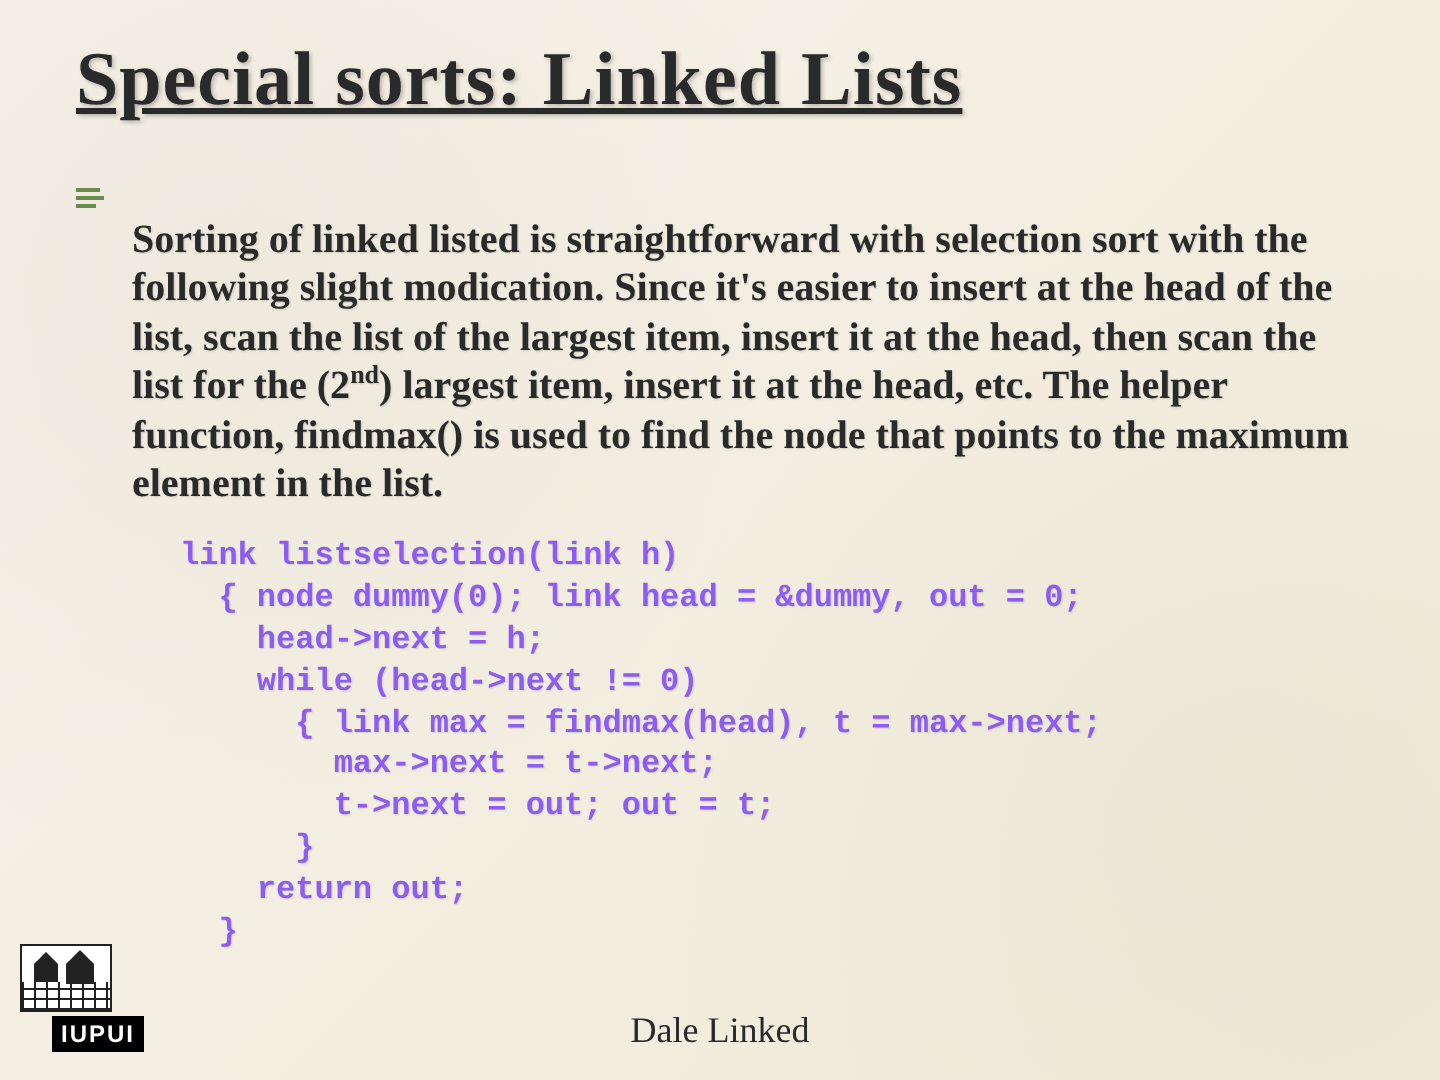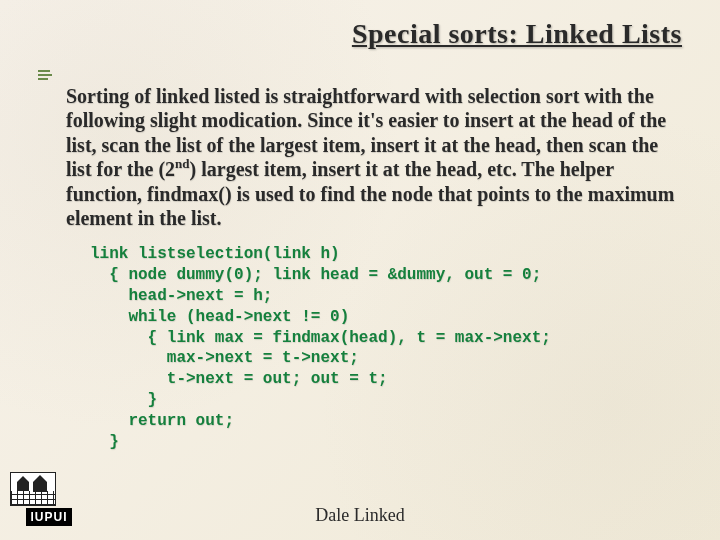--- a/index.html
+++ b/index.html
@@ -20,13 +20,13 @@
     position: relative;
   }
   .title {
-    font-size: 28px;
+    font-size: 38px;
     font-weight: bold;
     color: #2a2a2a;
-    text-align: right;
+    text-align: left;
     text-decoration: underline;
     text-shadow: 1px 1px 2px rgba(0,0,0,0.25);
-    margin-bottom: 12px;
+    margin-bottom: 24px;
     letter-spacing: 0.5px;
   }
   .bullet-row {

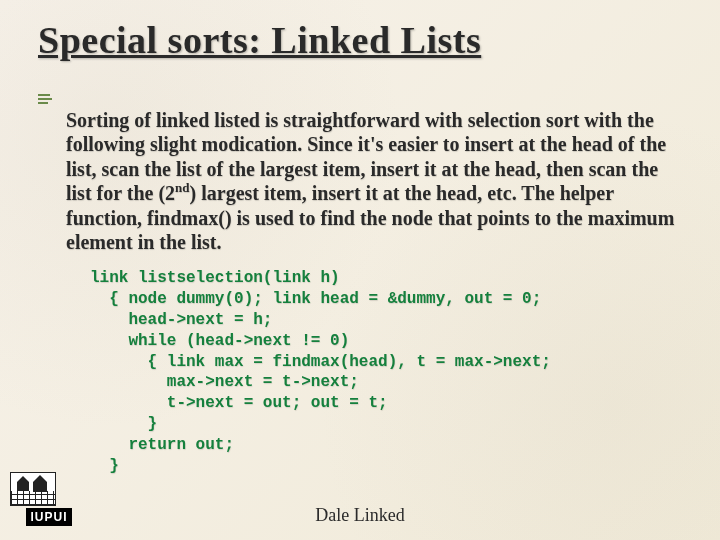--- a/index.html
+++ b/index.html
@@ -65,7 +65,7 @@
     font-family: 'Courier New', monospace;
     font-size: 16px;
     line-height: 1.3;
-    color: #15803d;
+    color: #8b5cf6;
     font-weight: bold;
     white-space: pre;
     margin-left: 52px;

